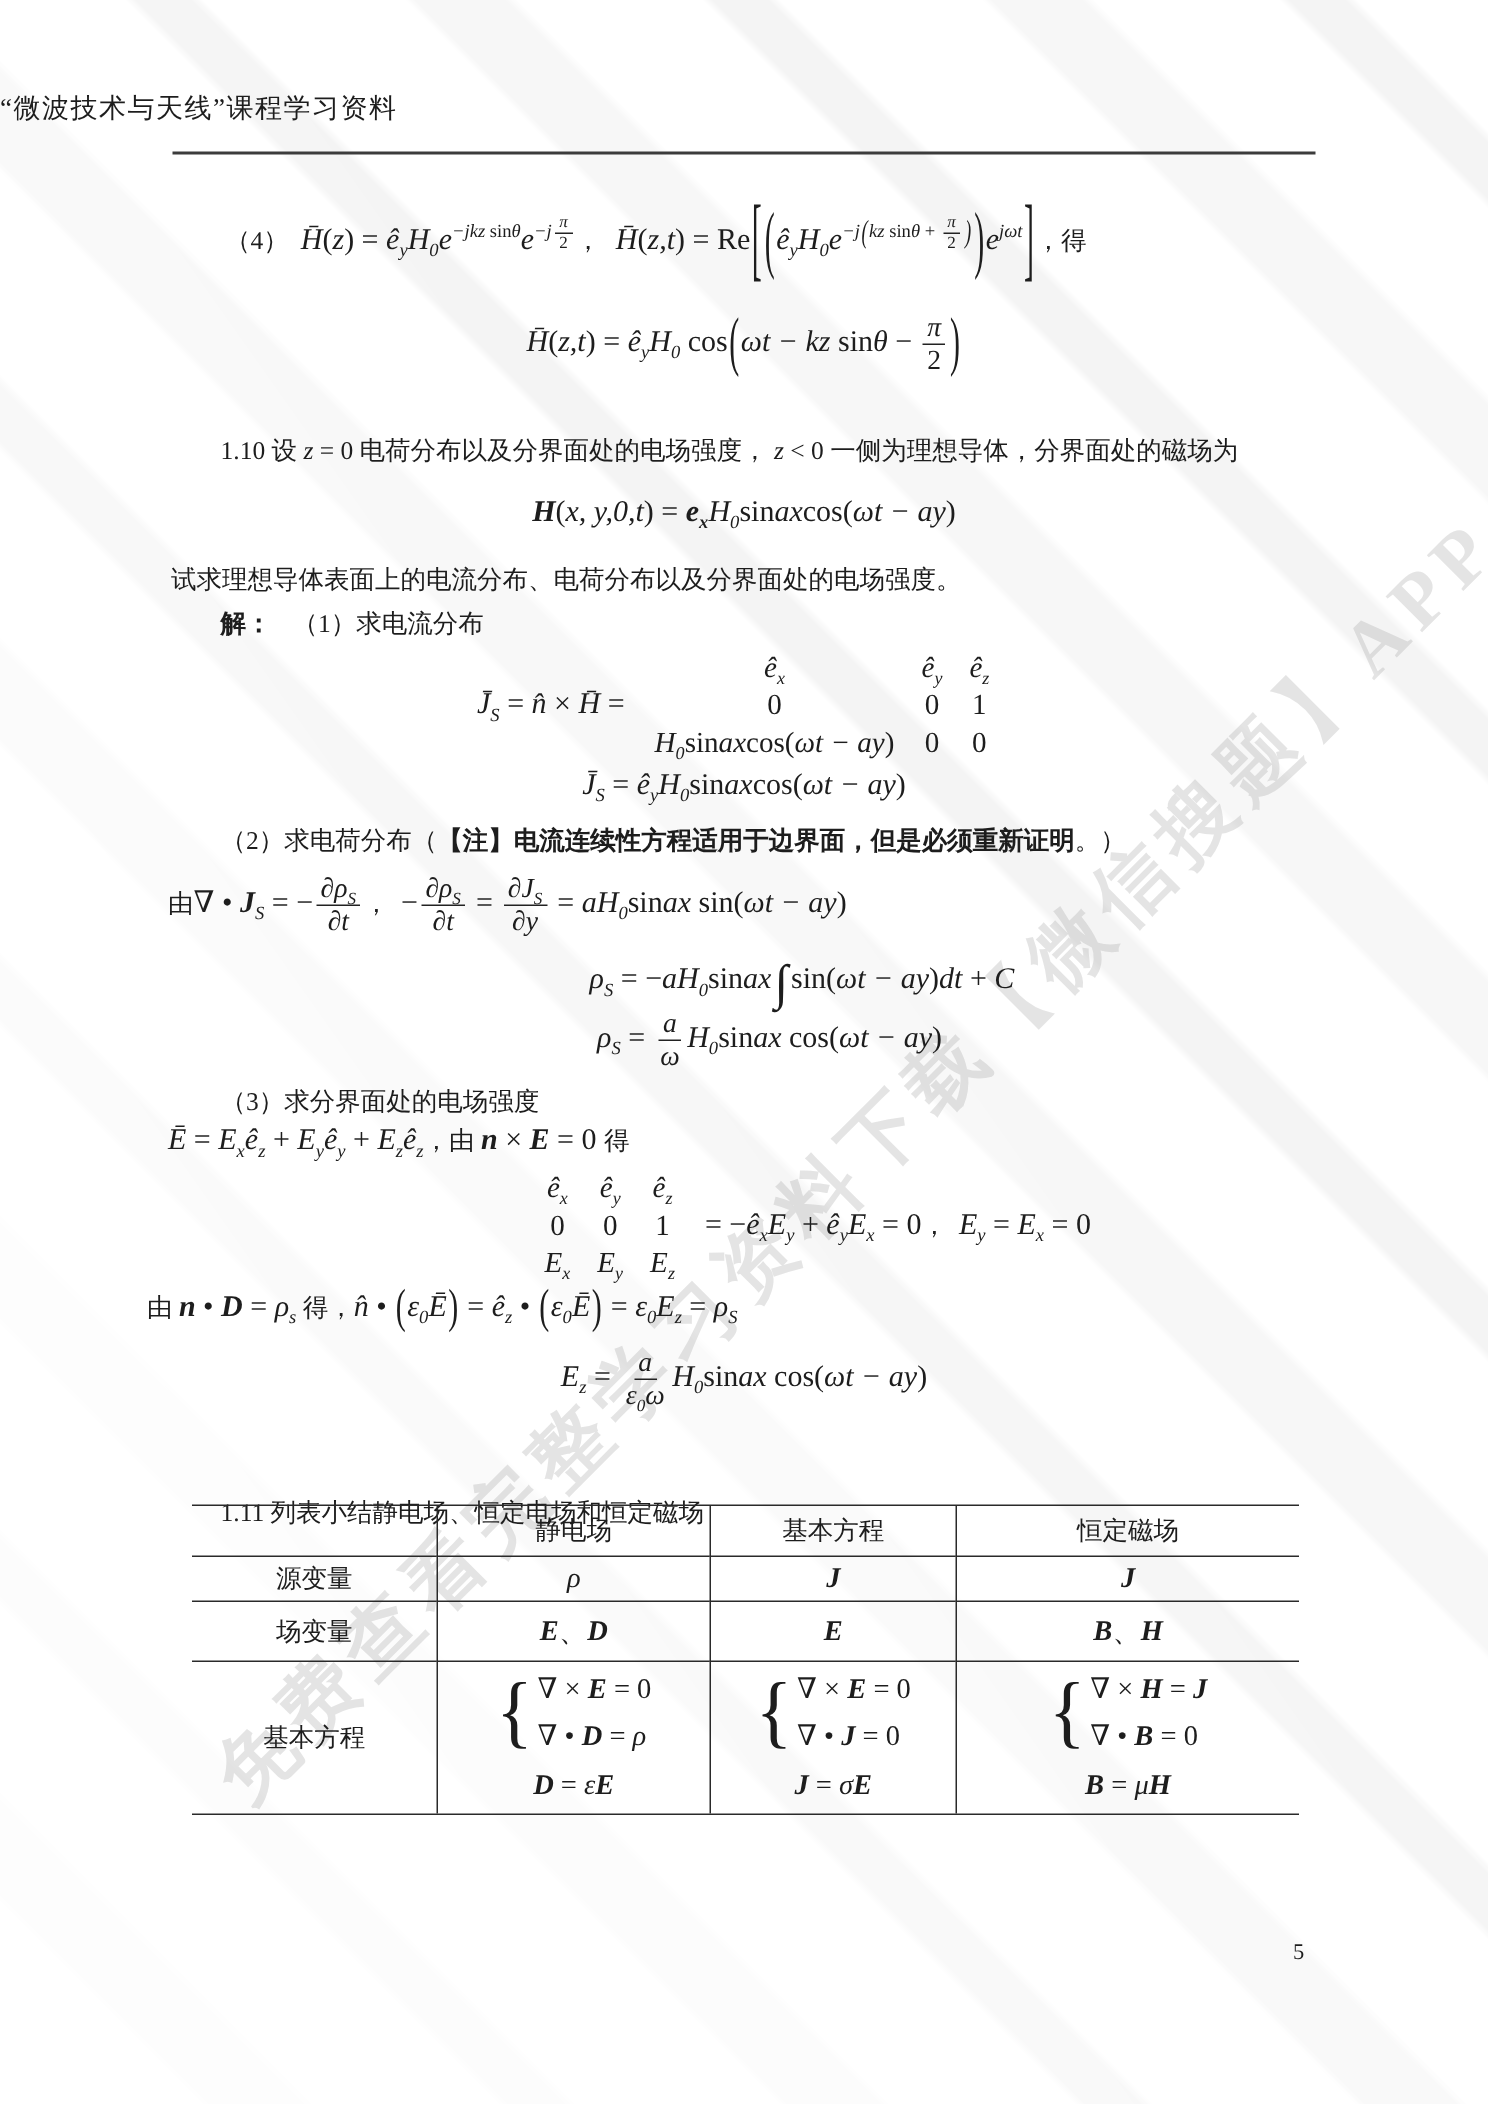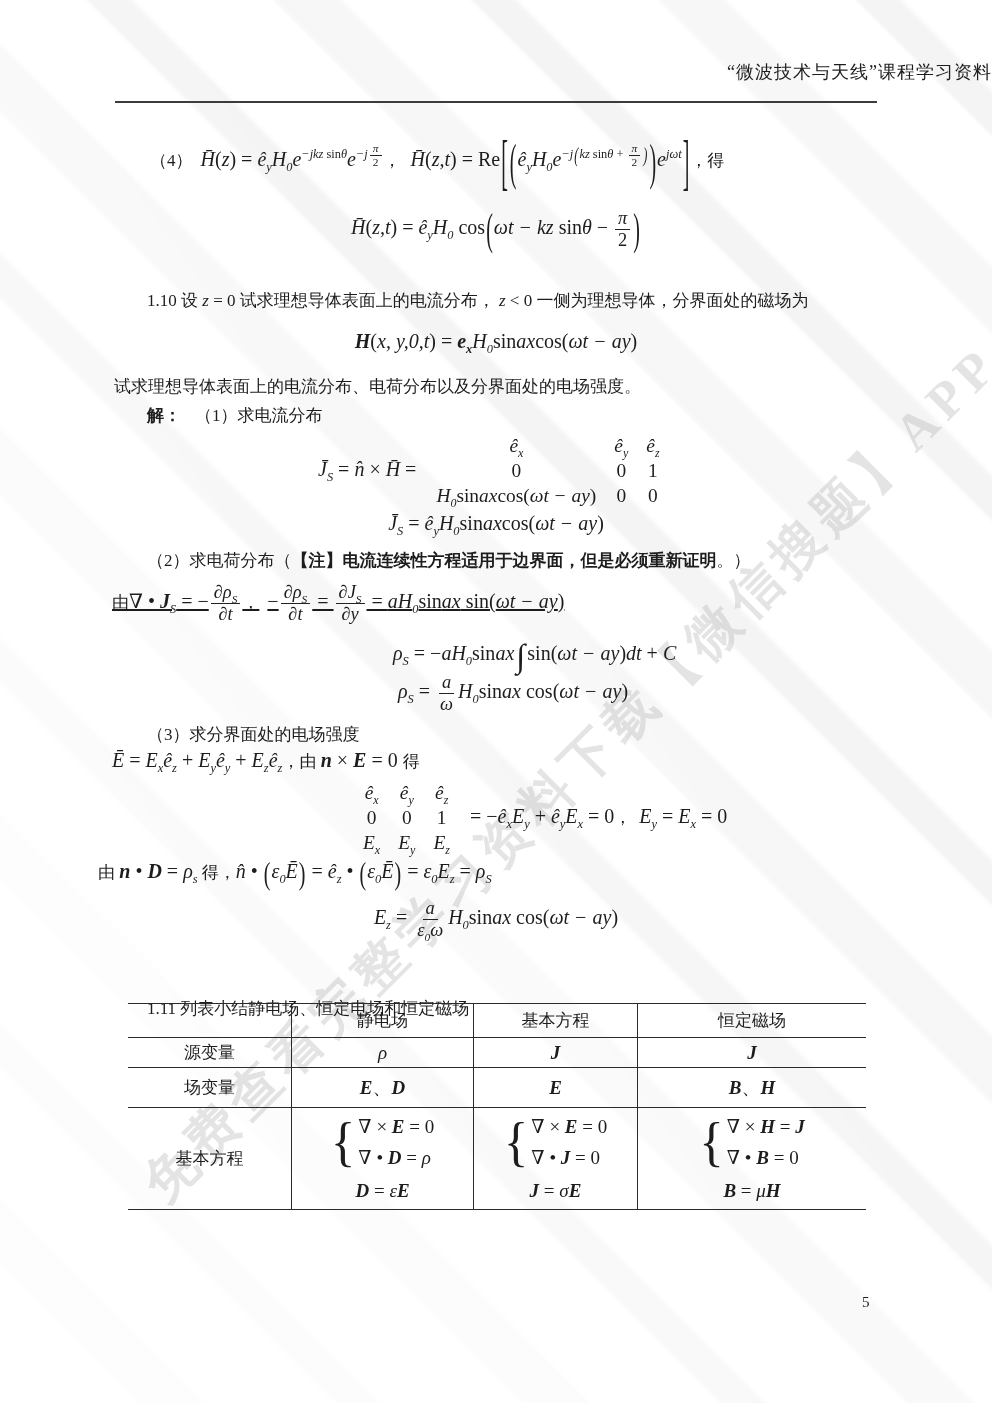--- a/index.html
+++ b/index.html
@@ -22,7 +22,7 @@
     transform:rotate(-45deg);transform-origin:0 0;
     font-size:52px;font-weight:700;letter-spacing:7px;color:rgba(150,150,150,0.26);}
   
-  .title{position:absolute;top:60px;left:0;width:100%;text-align:right;
+  .title{position:absolute;top:60px;left:0;width:100%;text-align:left;
     font-size:18px;letter-spacing:1px;z-index:1;}
   .rule{position:absolute;top:101px;left:115px;width:762px;height:2px;background:#3c3c3c;z-index:1;}
   .pageno{position:absolute;top:1294px;left:862px;font-size:15px;z-index:1;}

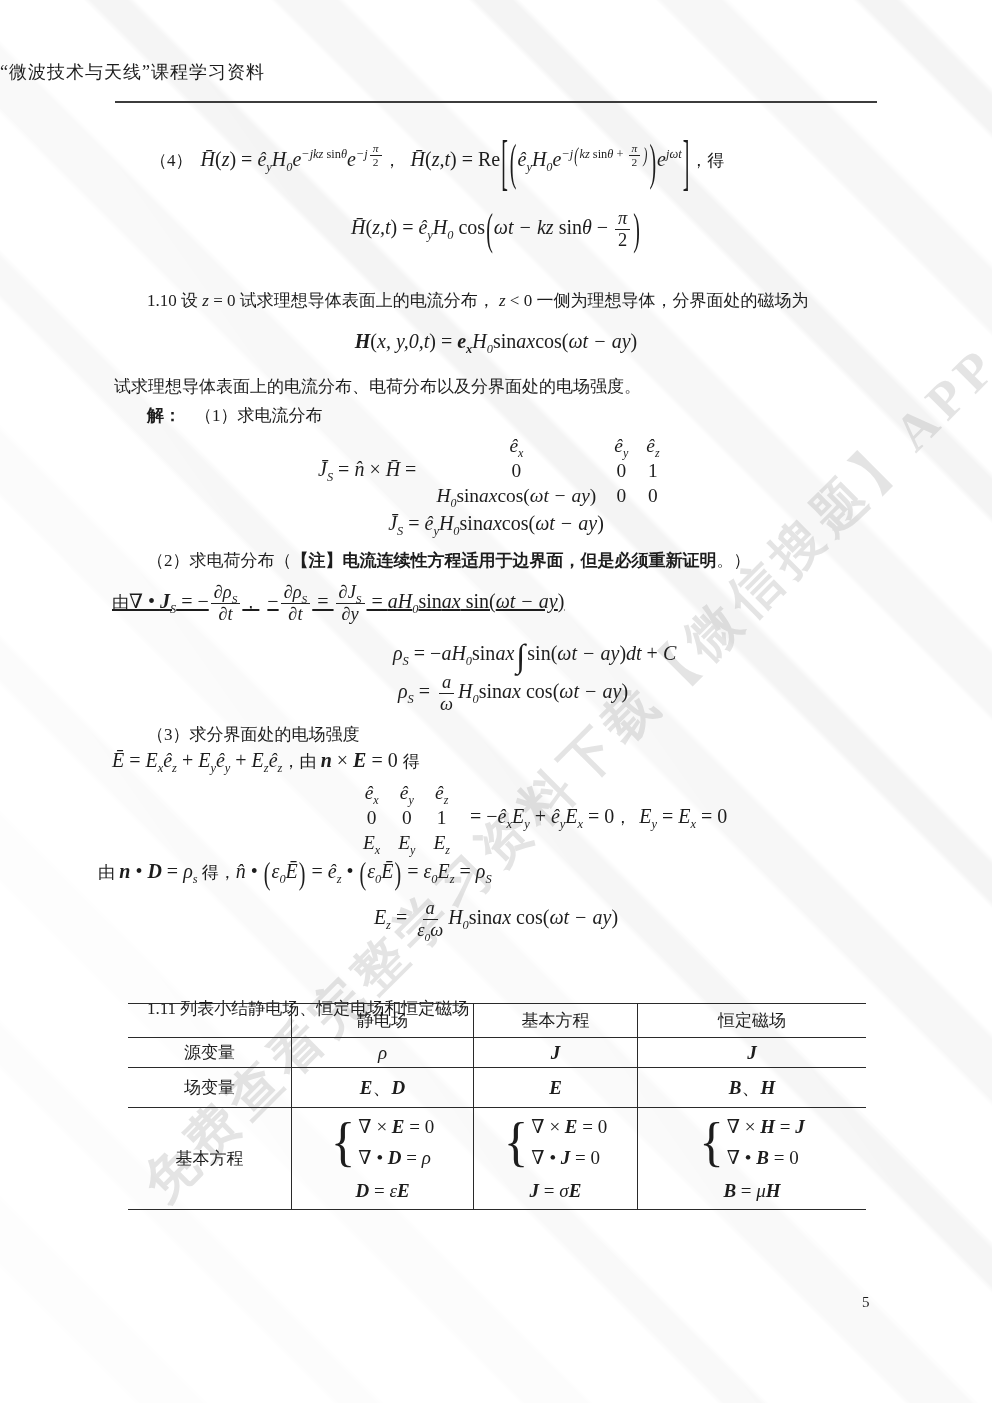--- a/index.html
+++ b/index.html
@@ -86,7 +86,7 @@
         <span class="fd"><span class="mt">2</span></span>
       </span><span class="big" style="transform: scaleY(2.2);">)</span></div>
 
-  <div class="para" style="top:289px;left:147px;"><span class="mc">1.10  设 </span><span class="mi">z</span><span class="mt"> = 0 </span><span class="mc">试求理想导体表面上的电流分布， </span><span class="mi">z</span><span class="mt"> &lt; 0 </span><span class="mc">一侧为理想导体，分界面处的磁场为</span></div>
+  <div class="para" style="top:289px;left:147px;"><span class="mc">1.10  设 </span><span class="mi">z</span><span class="mt"> = 0 </span><span class="mc">电荷分布以及分界面处的电场强度， </span><span class="mi">z</span><span class="mt"> &lt; 0 </span><span class="mc">一侧为理想导体，分界面处的磁场为</span></div>
   <div class="line center" style="top:330px;"><span class="mb">H</span><span class="mt">(</span><span class="mi">x, y,0,t</span><span class="mt">) = </span><span class="mb">e</span><sub class="ms"><span class="mb">x</span></sub><span class="mi">H</span><sub class="ms">0</sub><span class="mt">sin</span><span class="mi">ax</span><span class="mt">cos(</span><span class="mi">ωt − ay</span><span class="mt">)</span></div>
   <div class="para" style="top:375px;left:114px;"><span class="mc">试求理想导体表面上的电流分布、电荷分布以及分界面处的电场强度。</span></div>
   <div class="para" style="top:404px;left:147px;"><span class="mbb">解：</span><span class="msp" style="width: 14px;"></span><span class="mc">（1）求电流分布</span></div>

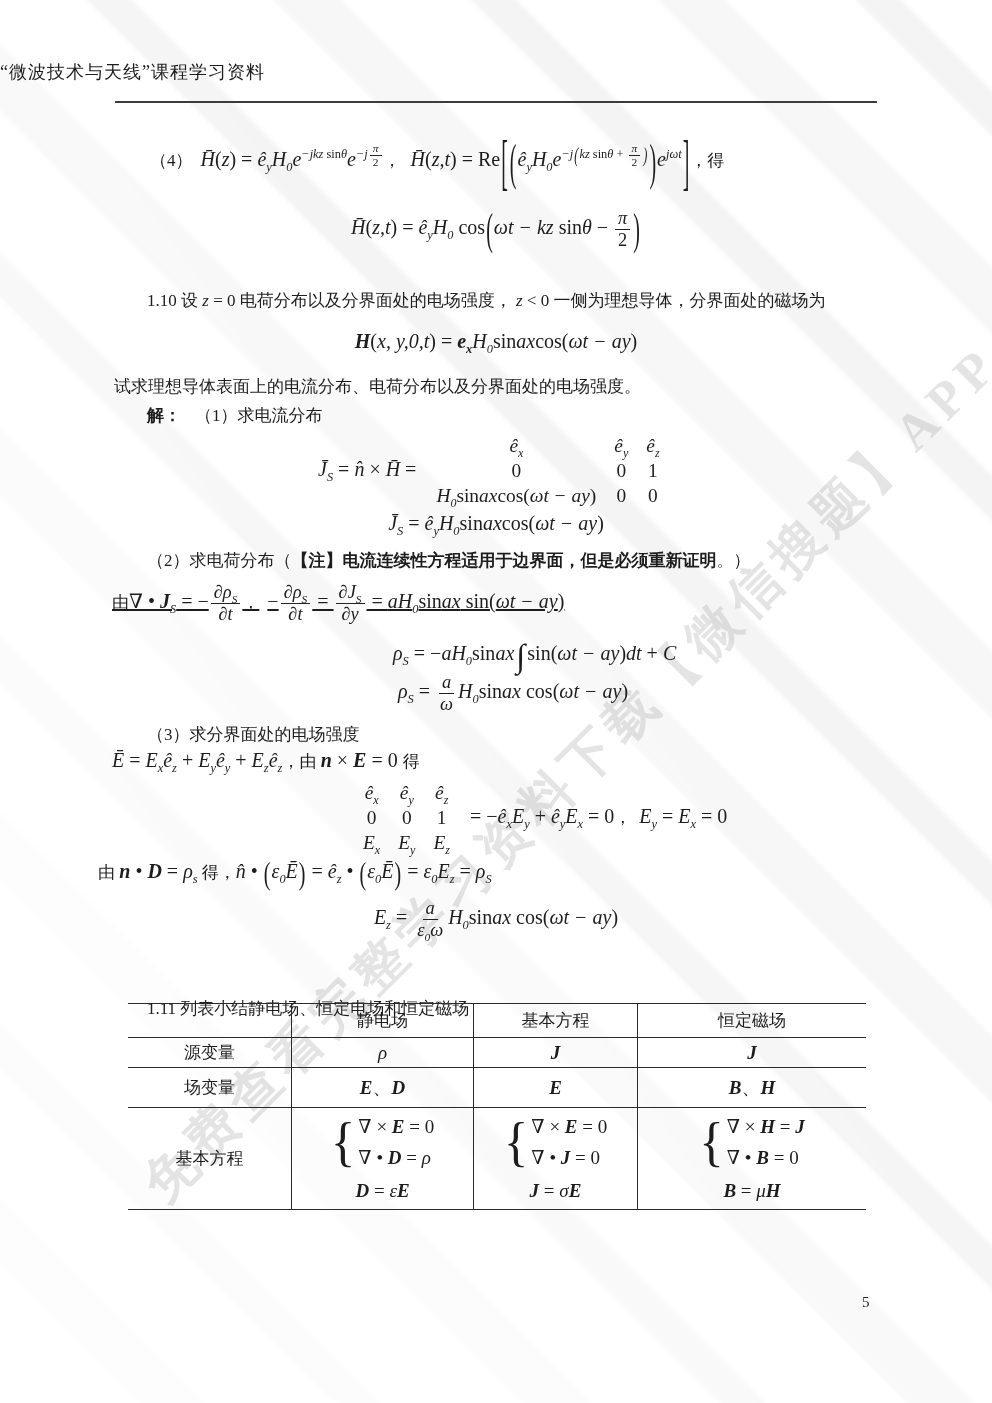--- a/index.html
+++ b/index.html
@@ -109,7 +109,7 @@
   <div class="line center" style="top:512px;"><span class="mi">J̄</span><sub class="ms">S</sub><span class="mt"> = </span><span class="mi">ê</span><sub class="ms">y</sub><span class="mi">H</span><sub class="ms">0</sub><span class="mt">sin</span><span class="mi">ax</span><span class="mt">cos(</span><span class="mi">ωt − ay</span><span class="mt">)</span></div>
 
   <div class="para" style="top:549px;left:147px;"><span class="mc">（2）求电荷分布（</span><span class="mbb">【注】电流连续性方程适用于边界面，但是必须重新证明</span><span class="mc">。）</span></div>
-  <div class="line" style="top:582px;left:112px;text-decoration:underline;"><span class="mc">由</span><span class="mt">∇ • </span><span class="mb">J</span><sub class="ms">S</sub><span class="mt"> = −</span><span class="frac">
+  <div class="line" style="top:582px;left:112px;"><span class="mc">由</span><span class="mt">∇ • </span><span class="mb">J</span><sub class="ms">S</sub><span class="mt"> = −</span><span class="frac">
         <span class="fn"><span class="mi">∂ρ</span><sub class="ms">S</sub></span>
         <span class="fd"><span class="mi">∂t</span></span>
       </span><span class="mc">，</span><span class="msp" style="width: 8px;"></span><span class="mt">−</span><span class="frac">

